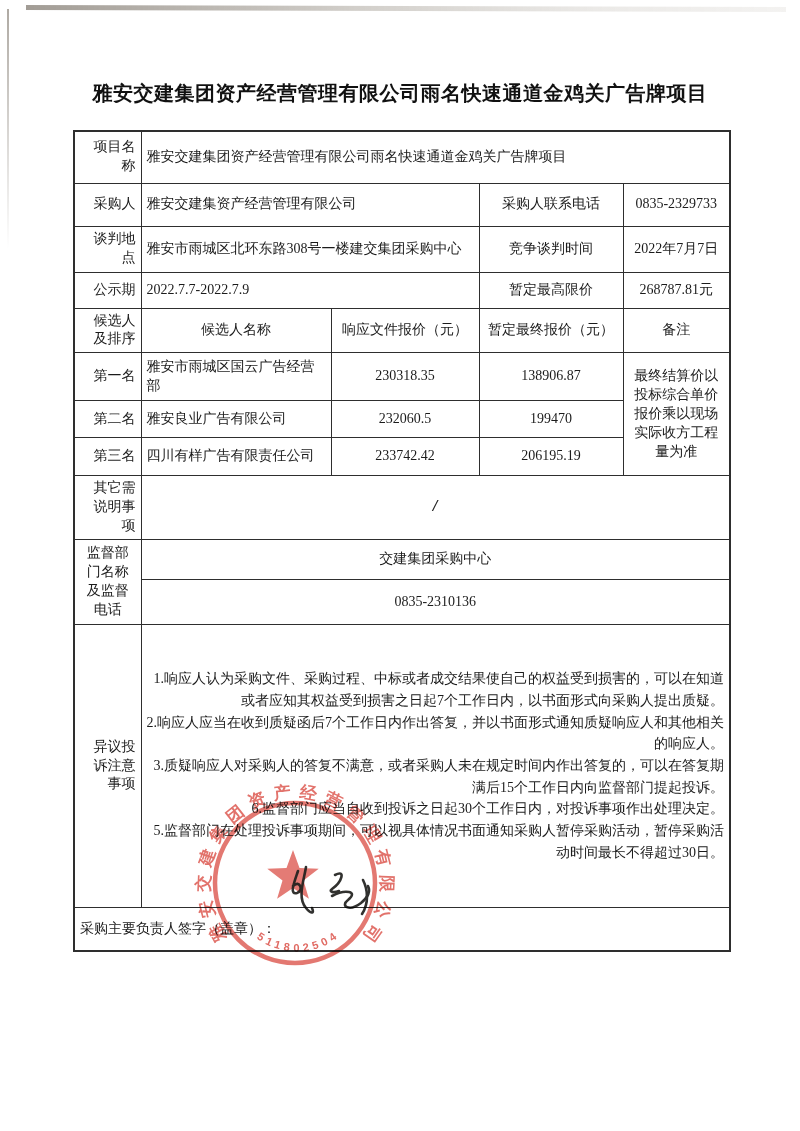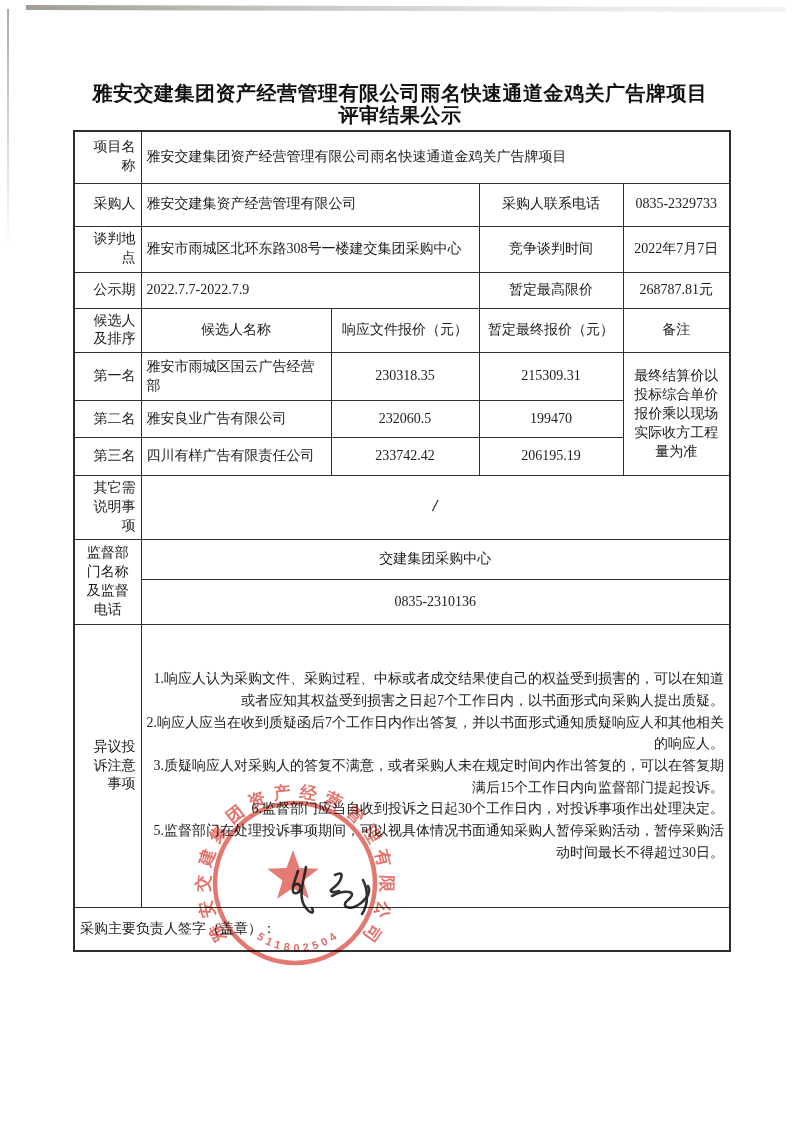--- a/index.html
+++ b/index.html
@@ -77,7 +77,6 @@
 
 <div class="title">
   <div>雅安交建集团资产经营管理有限公司雨名快速通道金鸡关广告牌项目</div>
-  <div>评审结果公示</div>
 </div>
 
 <table class="doc">

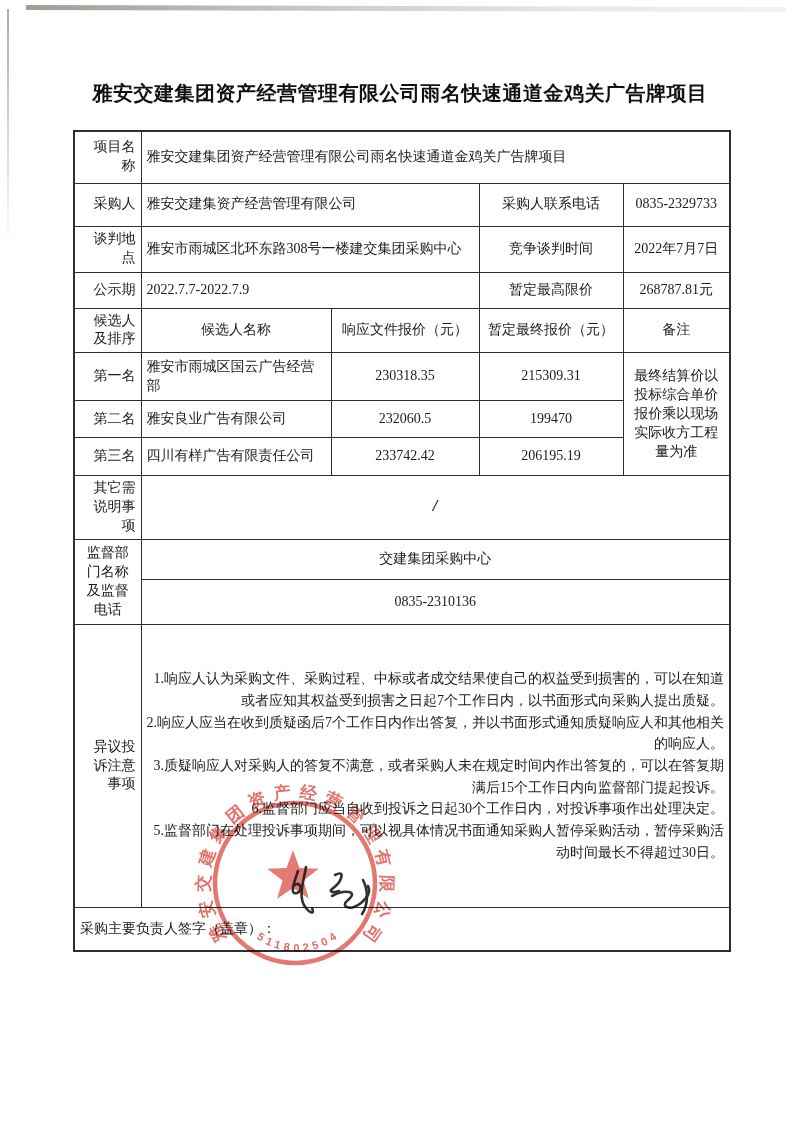--- a/index.html
+++ b/index.html
@@ -121,7 +121,7 @@
     <td class="lab">第一名</td>
     <td class="l">雅安市雨城区国云广告经营部</td>
     <td class="c">230318.35</td>
-    <td class="c">215309.31</td>
+    <td class="c">138906.87</td>
     <td class="remark" rowspan="3">最终结算价以投标综合单价报价乘以现场实际收方工程量为准</td>
   </tr>
   <tr class="r7">

